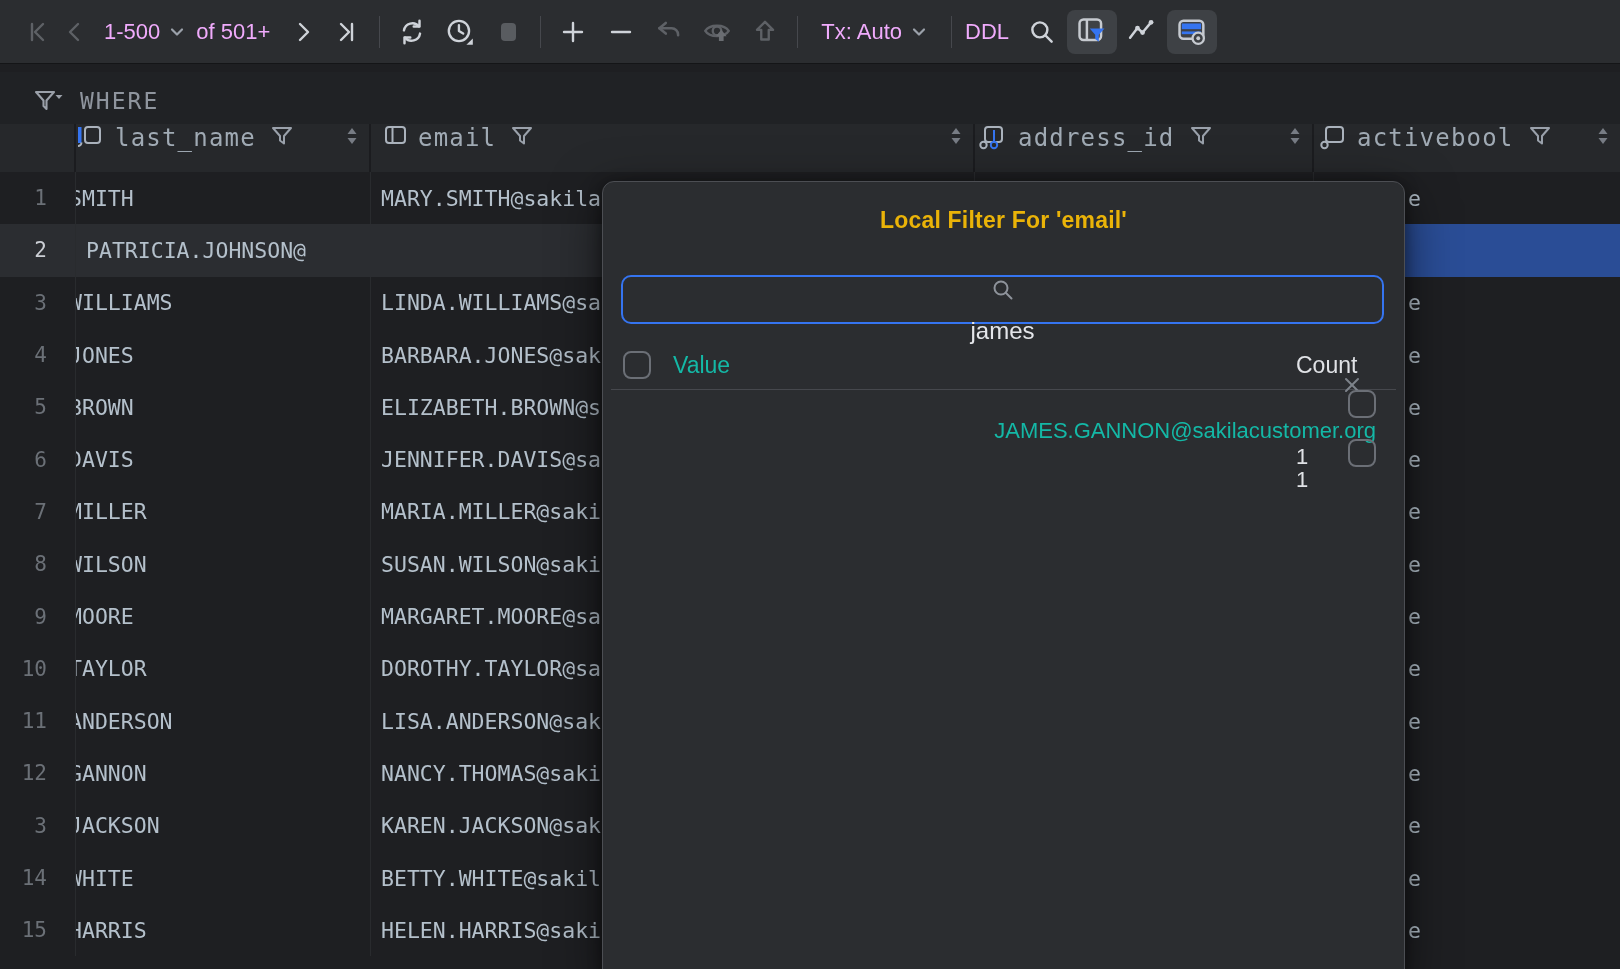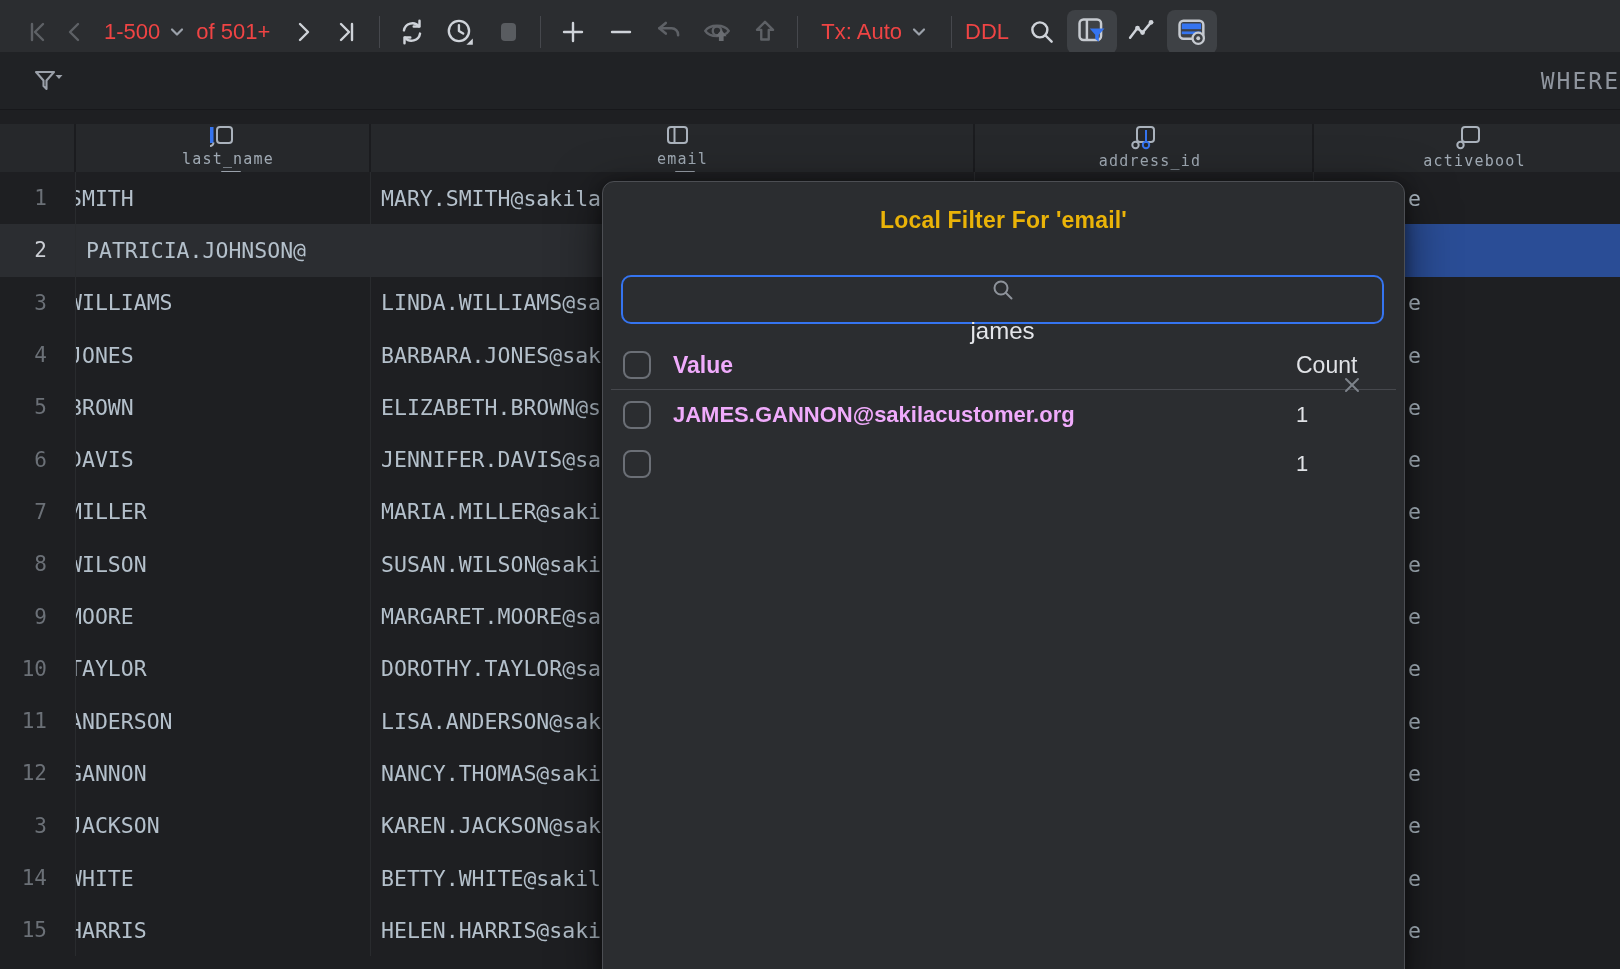--- a/index.html
+++ b/index.html
@@ -12,7 +12,7 @@
   .tbtn{width:38px;height:38px;display:flex;align-items:center;justify-content:center;flex:none;border-radius:8px;}
   .tbtn.active{background:#3e4145;width:50px;height:44px;}
   .tsep{width:1px;height:32px;background:#46484d;margin:0 13px;flex:none;}
-  .tlabel{font-size:22px;color:#ef4444;white-space:nowrap;flex:none;}
+  .tlabel{font-size:22px;color:#f0abfc;white-space:nowrap;flex:none;}
   .pager{display:flex;align-items:center;gap:8px;margin:0 10px;flex:none;}
   .gap6{margin-left:6px;} .gap14{margin-left:14px;} .gap10{margin-left:10px;}
 

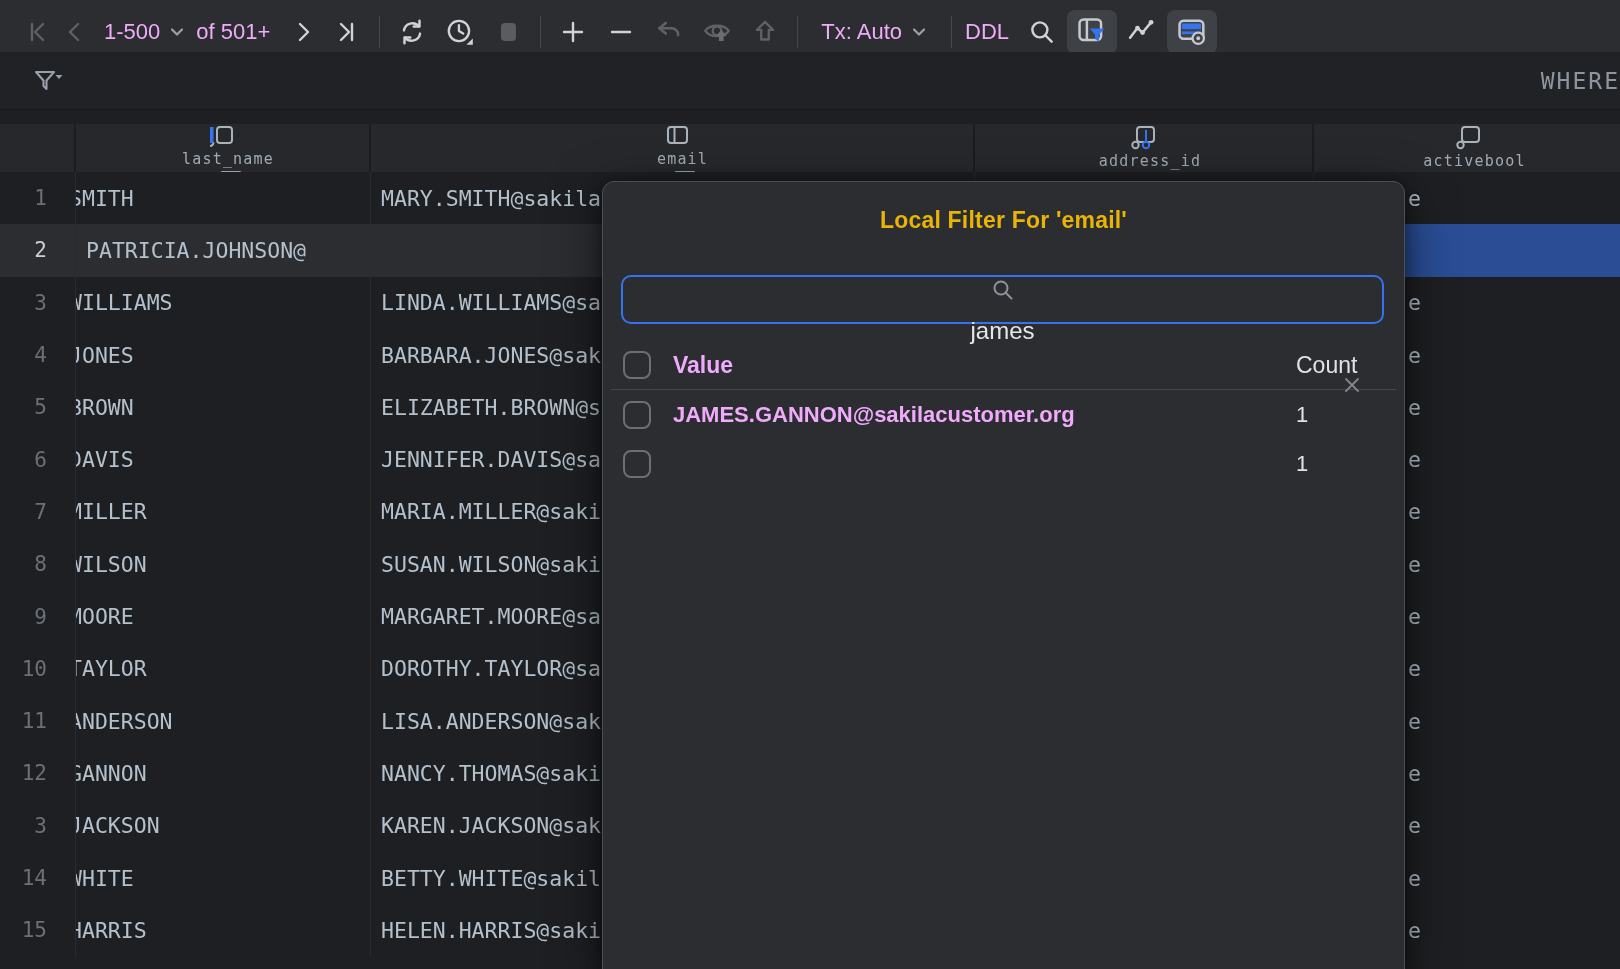--- a/index.html
+++ b/index.html
@@ -17,8 +17,8 @@
   .gap6{margin-left:6px;} .gap14{margin-left:14px;} .gap10{margin-left:10px;}
 
   
-  .wherebar{position:absolute;left:0;top:52px;width:100%;height:58px;background:#202225;
-            border-bottom:1px solid #17181b;display:flex;align-items:center;padding-left:32px;box-sizing:border-box;gap:16px;justify-content:space-between;}
+  .wherebar{position:absolute;left:0;top:72px;width:100%;height:58px;background:#202225;
+            border-bottom:1px solid #17181b;display:flex;align-items:center;padding-left:32px;box-sizing:border-box;gap:16px;}
   .wheretext{font-family:"DejaVu Sans Mono",monospace;font-size:23px;letter-spacing:2px;color:#8f959e;}
 
   

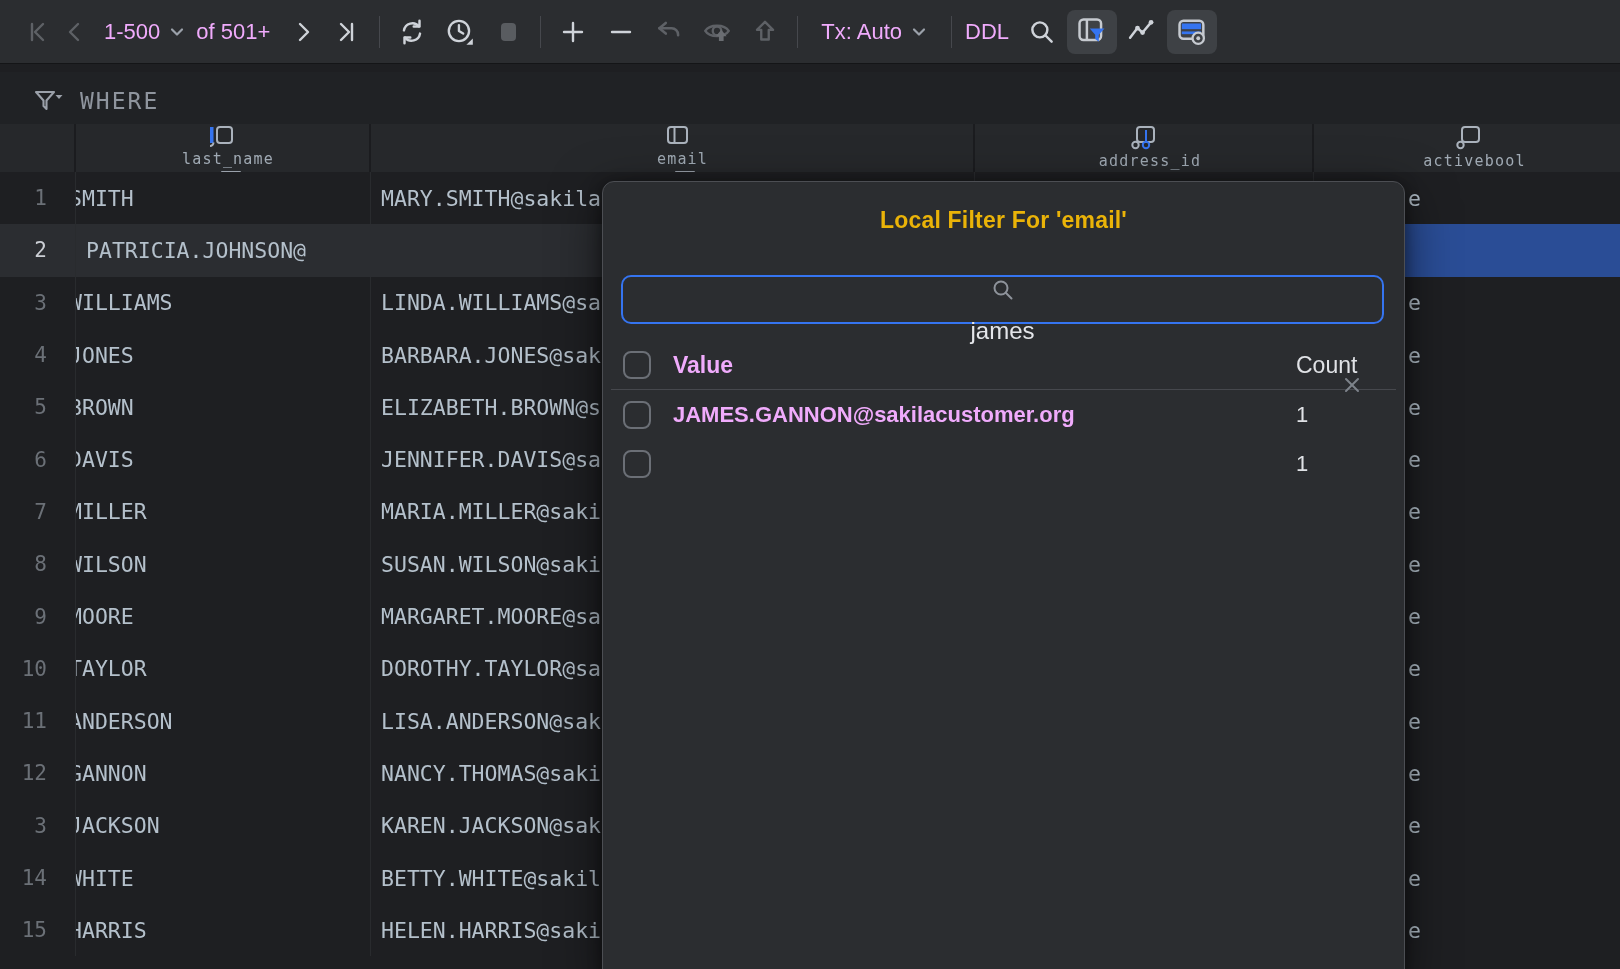--- a/index.html
+++ b/index.html
@@ -23,9 +23,9 @@
 
   
   .ghead{position:absolute;left:0;top:124px;width:100%;height:48px;background:#26282b;}
-  .hcell{position:absolute;top:0;height:48px;display:flex;align-items:center;box-sizing:border-box;
-         border-right:2px solid #1b1c1f;font-family:"DejaVu Sans Mono",monospace;font-size:15px;
-         letter-spacing:1.2px;color:#a0aab4;overflow:hidden;flex-direction:column;}
+  .hcell{position:absolute;top:0;height:48px;display:flex;box-sizing:border-box;
+         border-right:2px solid #1b1c1f;font-family:"DejaVu Sans Mono",monospace;font-size:24px;
+         letter-spacing:1.2px;color:#a0aab4;overflow:hidden;}
   .hname{margin-left:9px;white-space:nowrap;}
   .hfunnel{margin-left:14px;flex:none;display:flex;}
   .hsort{margin-left:auto;margin-right:10px;flex:none;display:flex;}

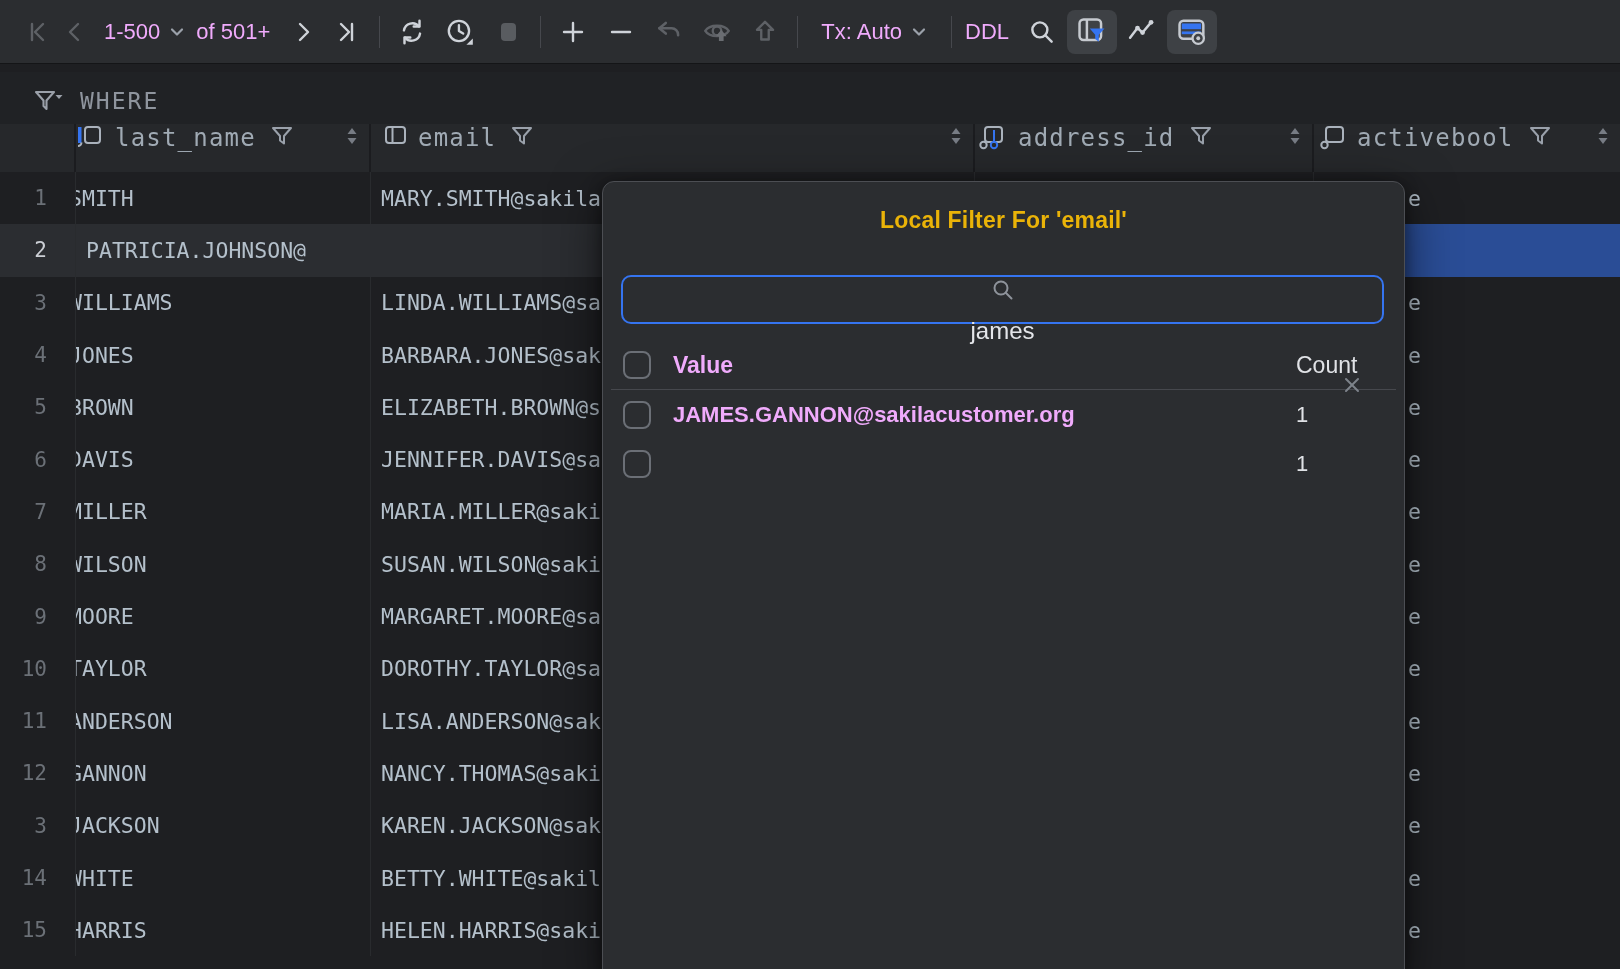--- a/index.html
+++ b/index.html
@@ -57,7 +57,7 @@
   .clearx{margin-left:auto;display:flex;}
   .lhead{margin-top:17px;height:48px;display:flex;align-items:center;padding:0 28px 0 20px;}
   .cb{width:28px;height:28px;border:2px solid #6b6f76;border-radius:8px;box-sizing:border-box;flex:none;}
-  .lvalue{margin-left:22px;font-size:23px;color:#f0abfc;white-space:nowrap;font-weight:bold;}
+  .lvalue{margin-left:22px;font-size:23px;color:#14b8a6;white-space:nowrap;}
   .lcount{margin-left:auto;width:80px;font-size:23px;color:#e0e2e6;text-align:left;flex:none;}
   .ldivider{height:1px;background:#46484d;margin:0 8px;}
   .fitem{height:49px;display:flex;align-items:center;padding:0 28px 0 20px;}

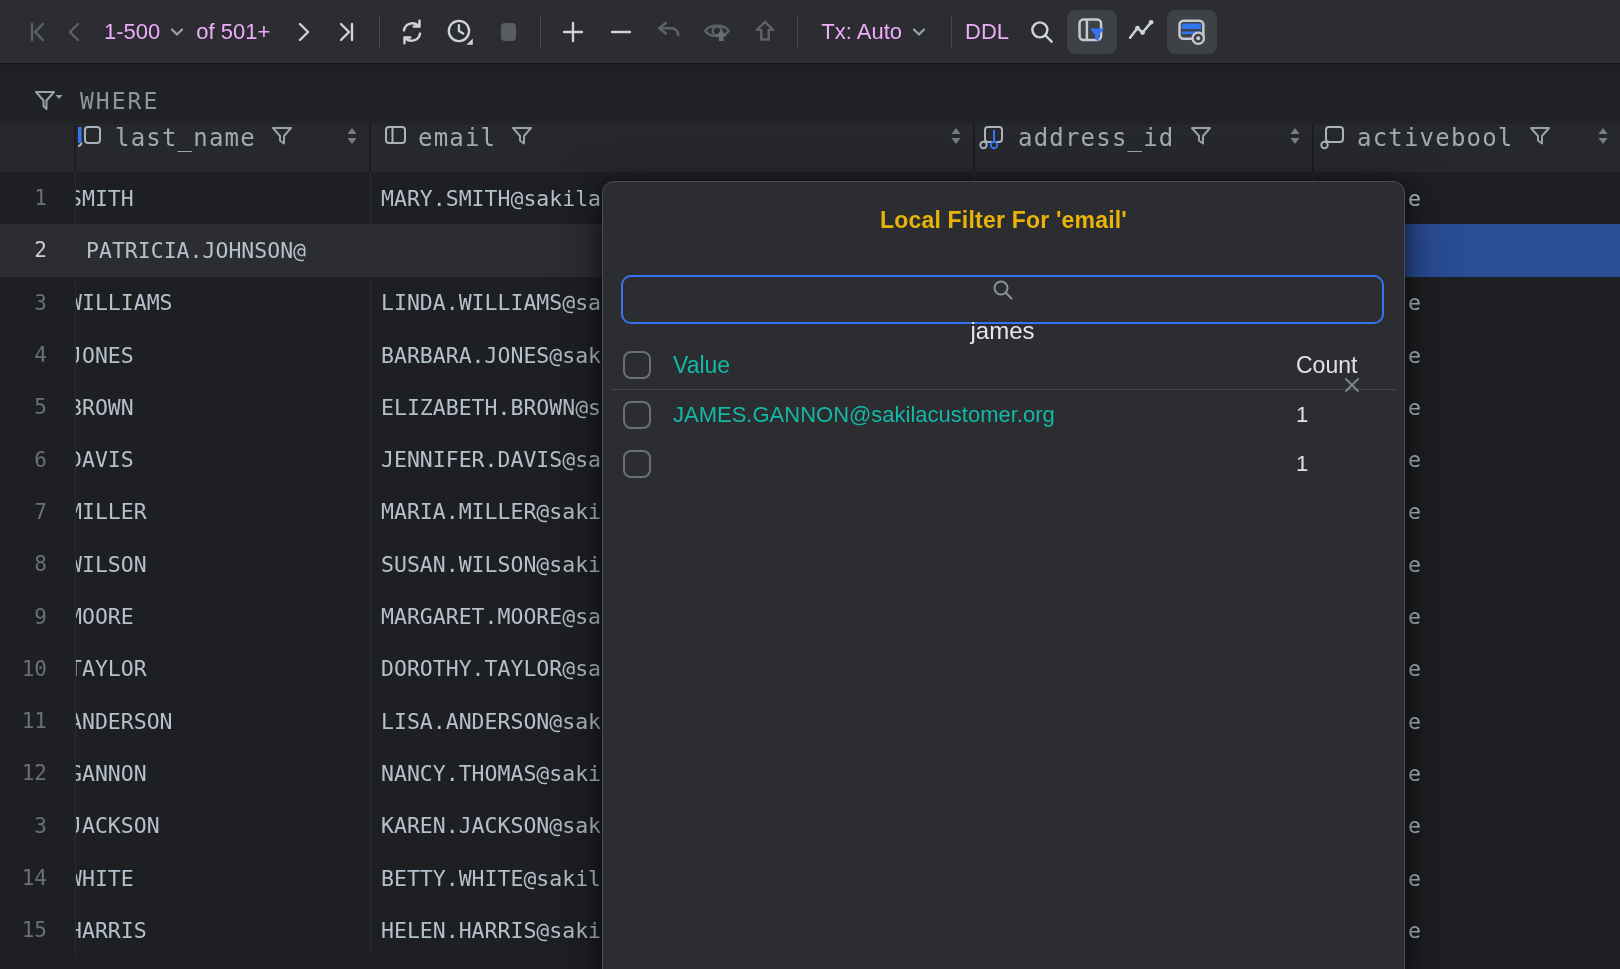--- a/index.html
+++ b/index.html
@@ -60,7 +60,7 @@
   .lvalue{margin-left:22px;font-size:23px;color:#14b8a6;white-space:nowrap;}
   .lcount{margin-left:auto;width:80px;font-size:23px;color:#e0e2e6;text-align:left;flex:none;}
   .ldivider{height:1px;background:#46484d;margin:0 8px;}
-  .fitem{height:49px;display:flex;align-items:center;padding:0 28px 0 20px;}
+  .fitem{height:49px;display:flex;align-items:flex-end;padding:0 28px 0 20px;flex-direction:column;}
   .fitem .lvalue{font-size:22px;}
   .fitem .lcount{font-size:22px;}
 

